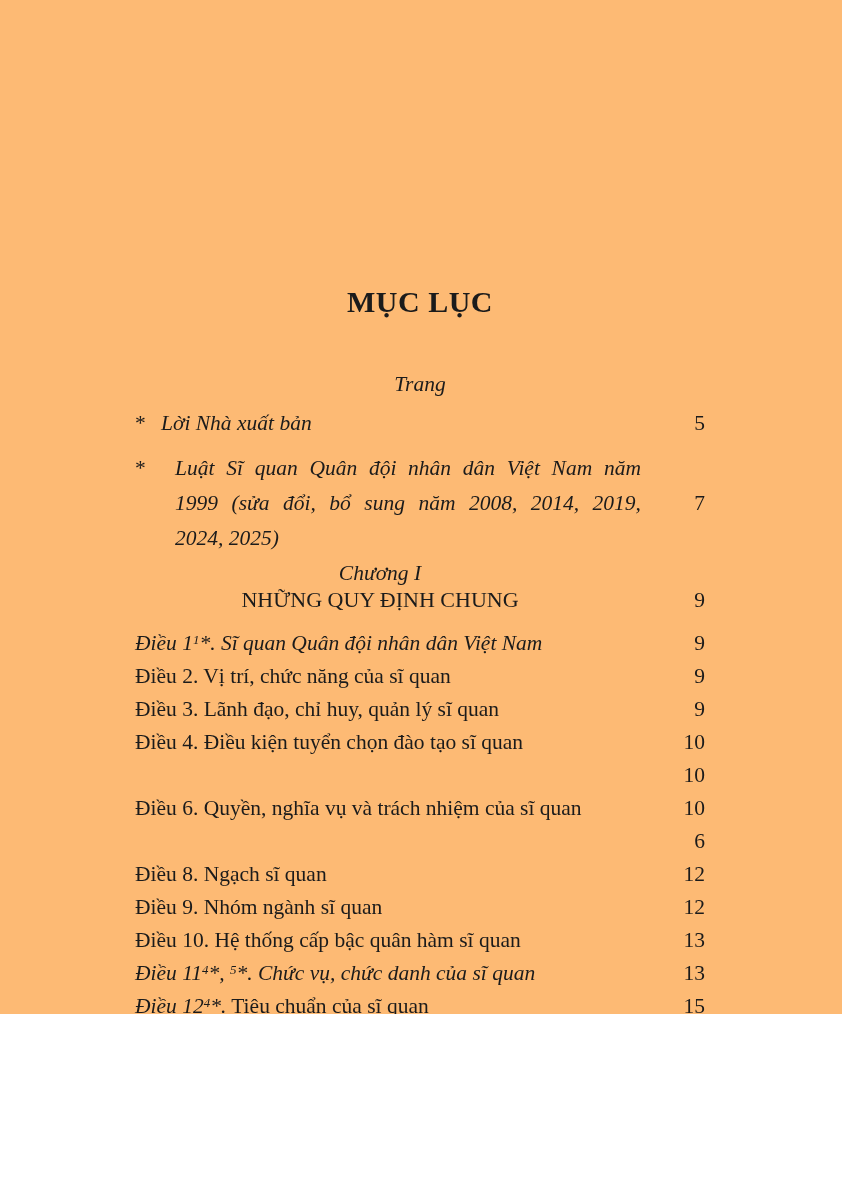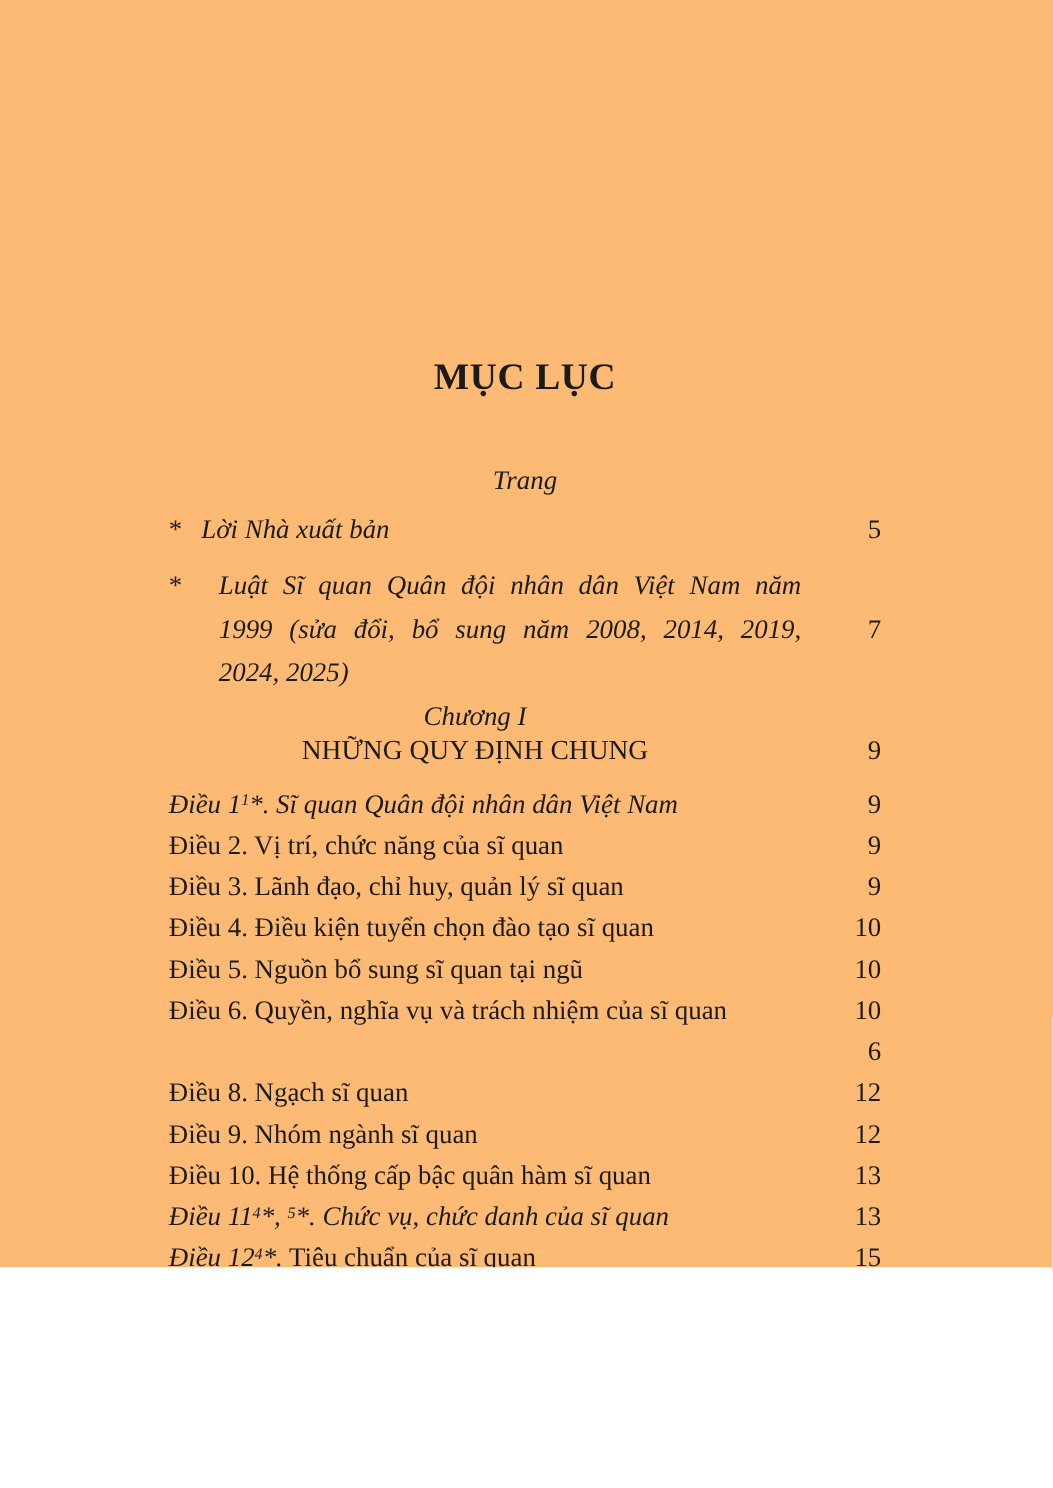--- a/index.html
+++ b/index.html
@@ -161,7 +161,6 @@
           <span class="pnum">10</span>
         </div>
         <div class="entry-row">
-          <span class="etext"><span>Điều 5. Nguồn bổ sung sĩ quan tại ngũ</span></span>
           <span class="pnum">10</span>
         </div>
         <div class="entry-row">

